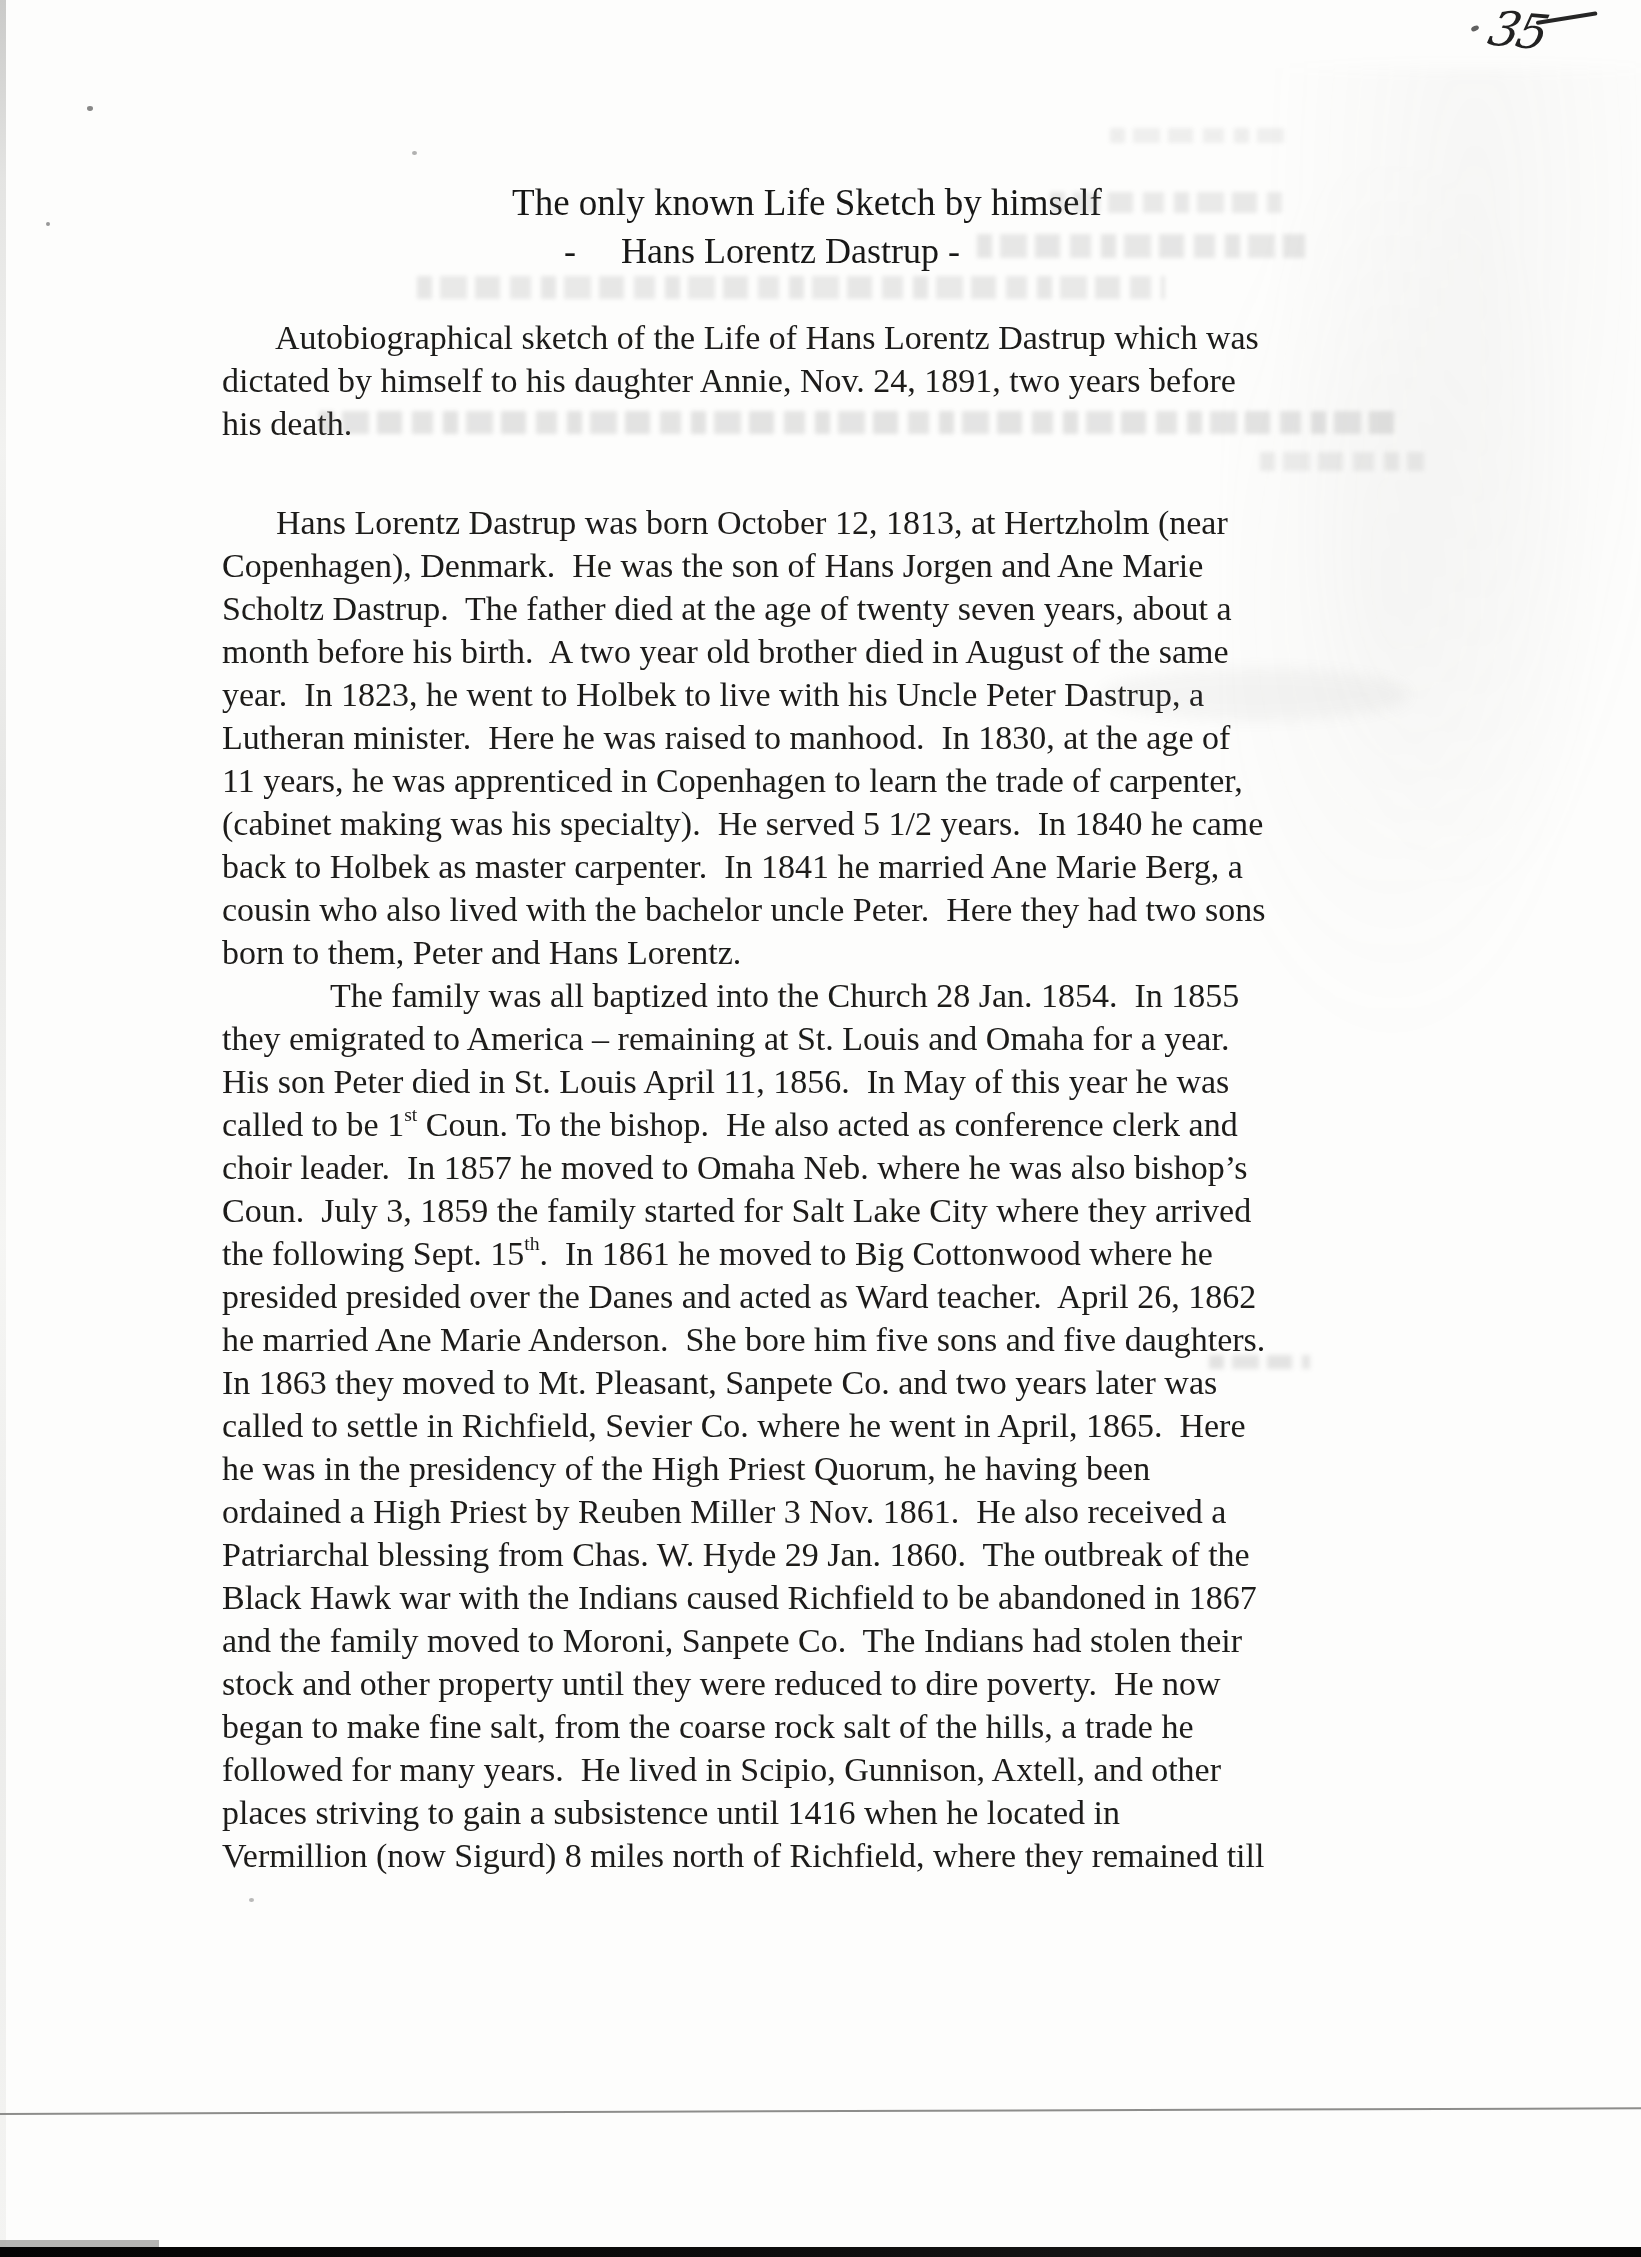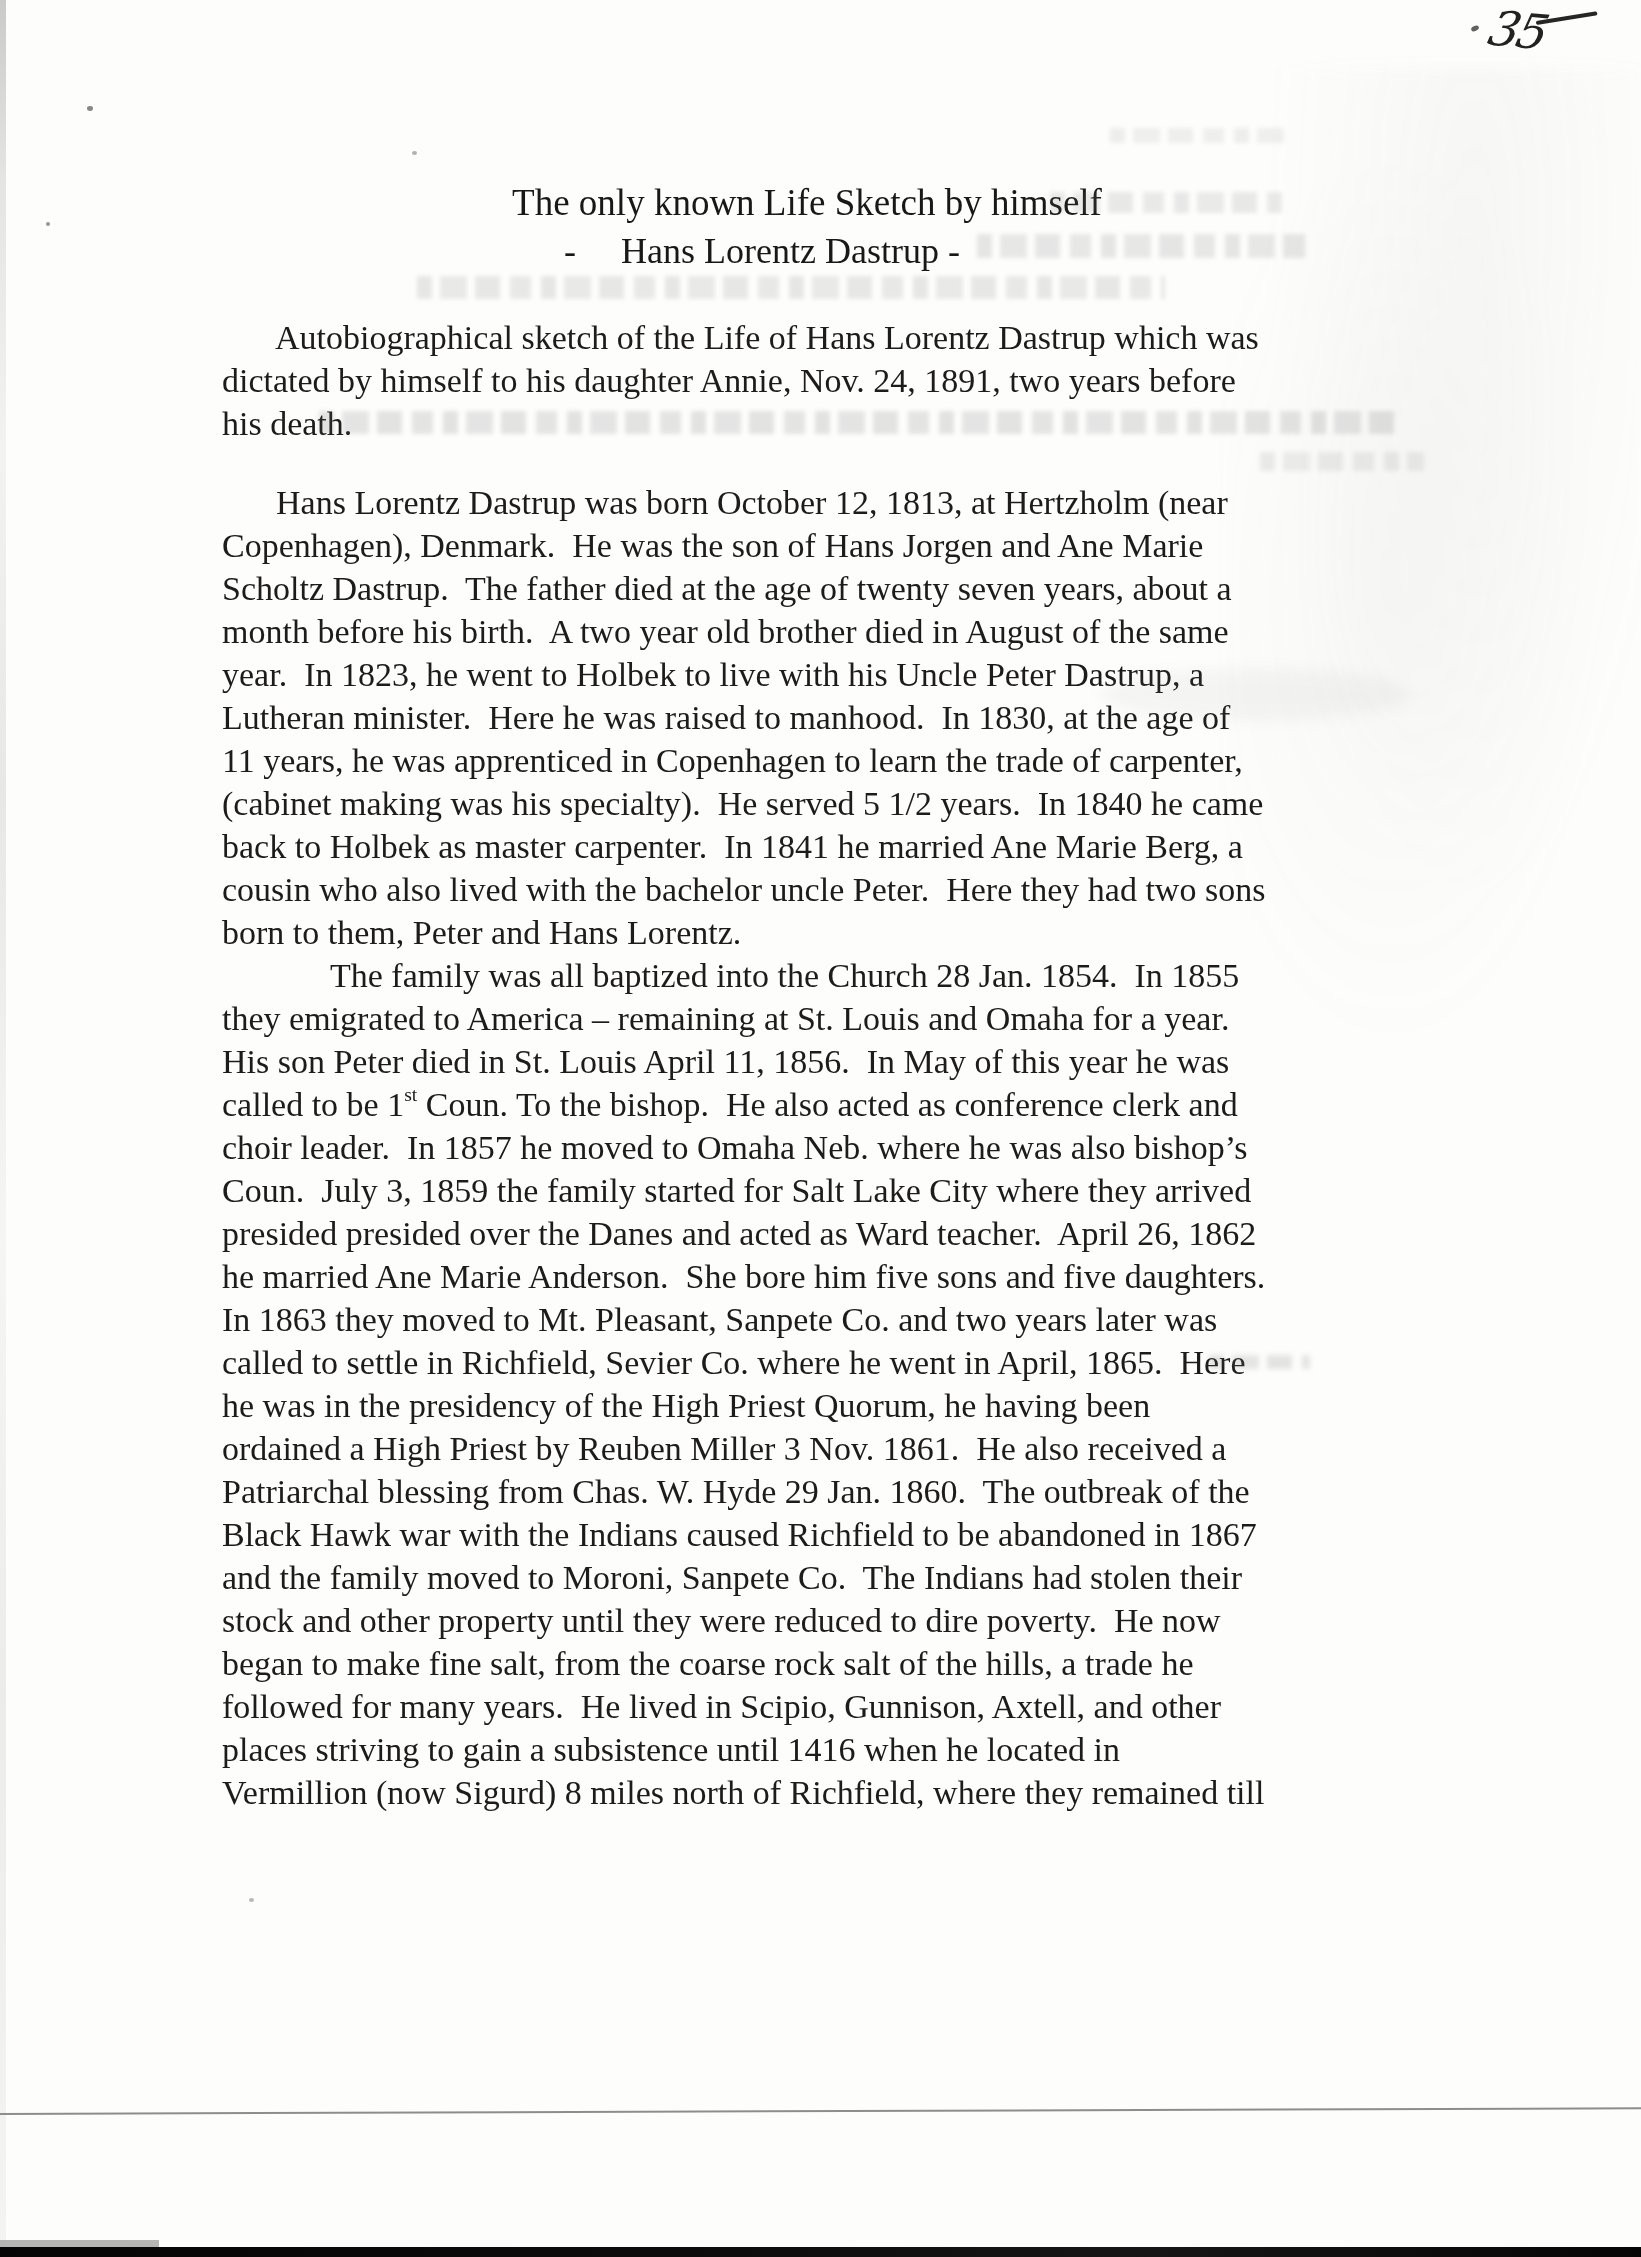--- a/index.html
+++ b/index.html
@@ -31,7 +31,7 @@
     font-size: 34px; line-height: 43px; color: #1d1c1a;
   }
   .para { margin: 0; }
-  .para:first-child { margin-bottom: 36px; }
+  .para:first-child { margin-bottom: 56px; }
   .line { white-space: pre; }
   .line sup { font-size: 0.58em; line-height: 0; position: relative; top: -0.15em; }
 

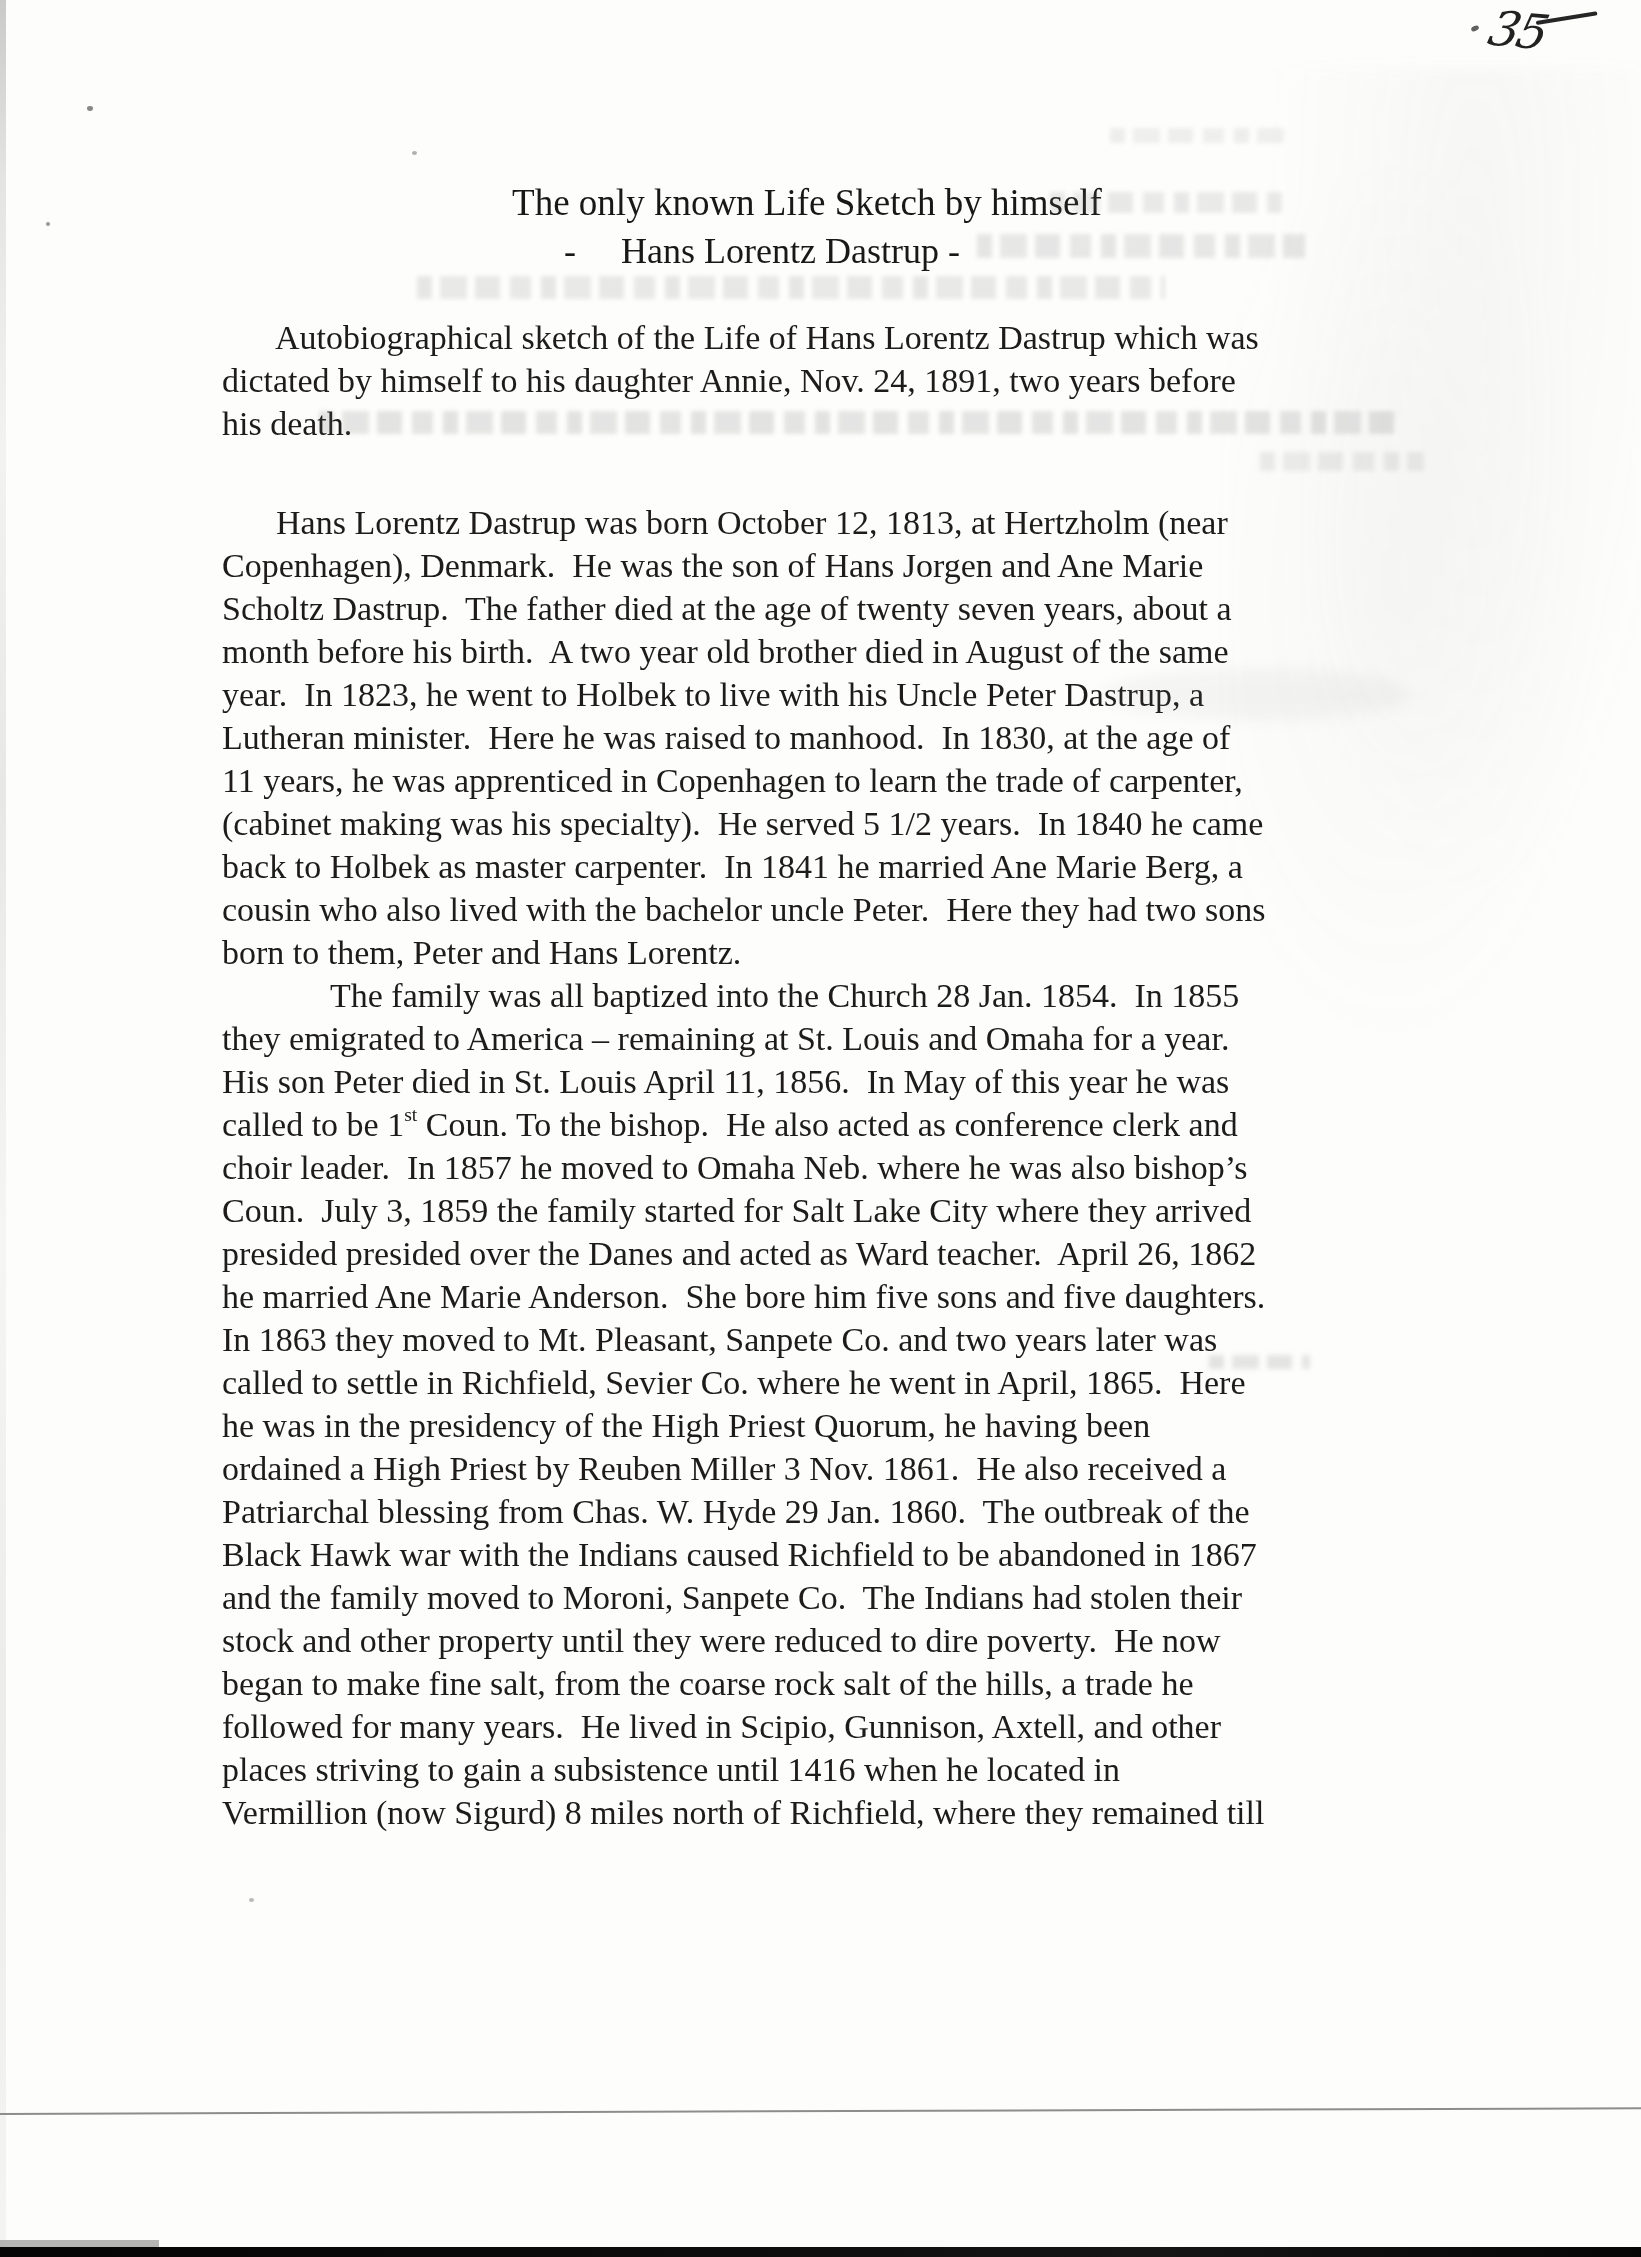--- a/index.html
+++ b/index.html
@@ -130,6 +130,7 @@
         <div class="line">called to be 1<sup>st</sup> Coun. To the bishop.  He also acted as conference clerk and</div>
         <div class="line">choir leader.  In 1857 he moved to Omaha Neb. where he was also bishop’s</div>
         <div class="line">Coun.  July 3, 1859 the family started for Salt Lake City where they arrived</div>
+        <div class="line">the following Sept. 15<sup>th</sup>.  In 1861 he moved to Big Cottonwood where he</div>
         <div class="line">presided presided over the Danes and acted as Ward teacher.  April 26, 1862</div>
         <div class="line">he married Ane Marie Anderson.  She bore him five sons and five daughters.</div>
         <div class="line">In 1863 they moved to Mt. Pleasant, Sanpete Co. and two years later was</div>

